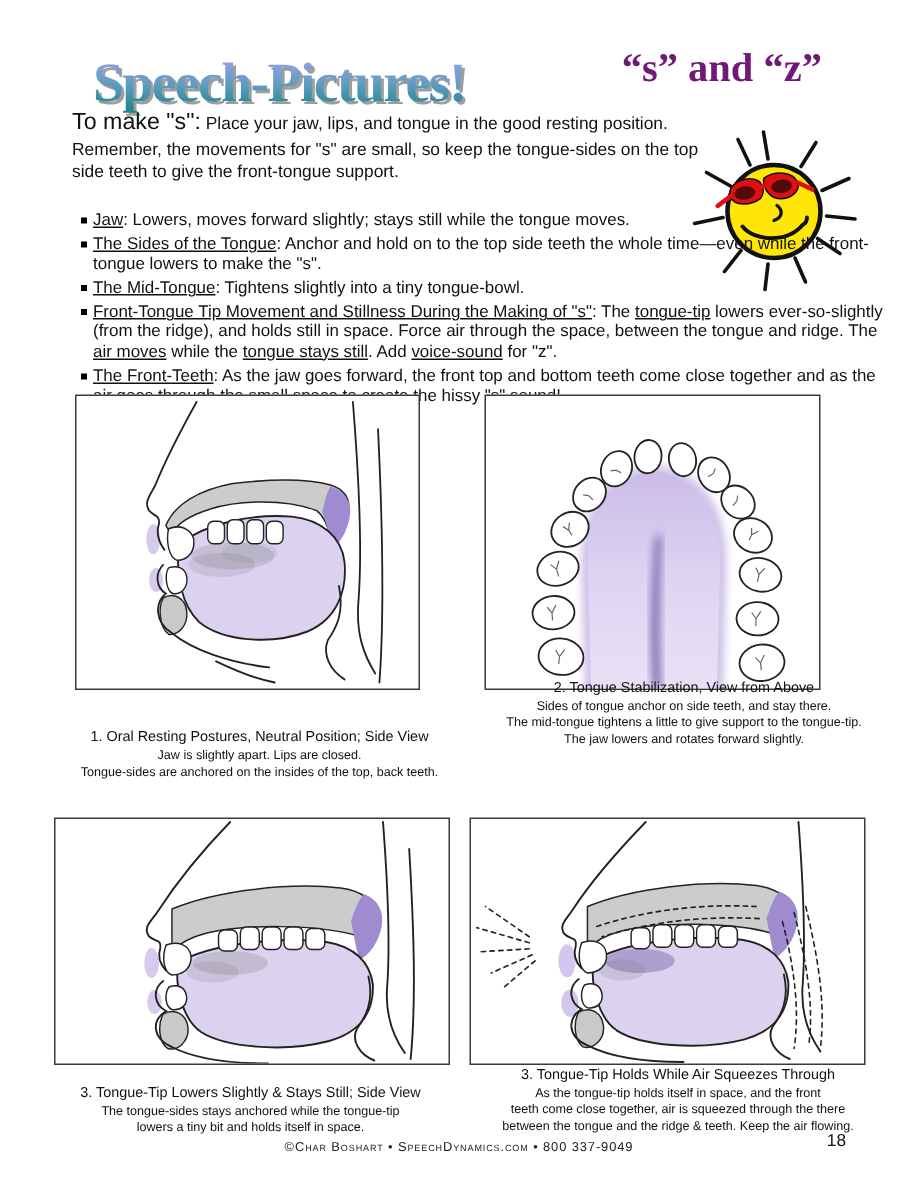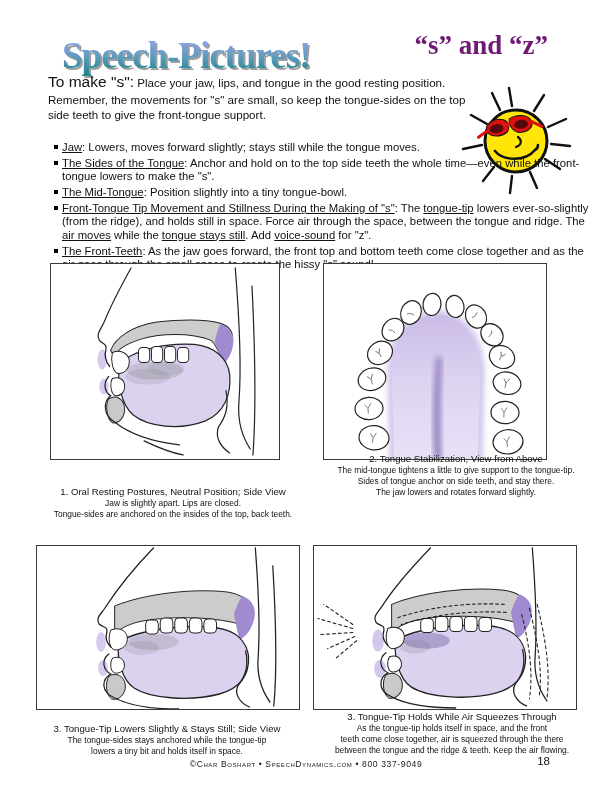--- a/index.html
+++ b/index.html
@@ -100,7 +100,7 @@
       </div>
     <div class="bullet">
         <span class="sq"></span>
-        <span class="bt"><span class="u">The Mid-Tongue</span><span>: Position slightly into a tiny tongue-bowl.</span></span>
+        <span class="bt"><span class="u">The Mid-Tongue</span><span>: Tightens slightly into a tiny tongue-bowl.</span></span>
       </div>
     <div class="bullet">
         <span class="sq"></span>

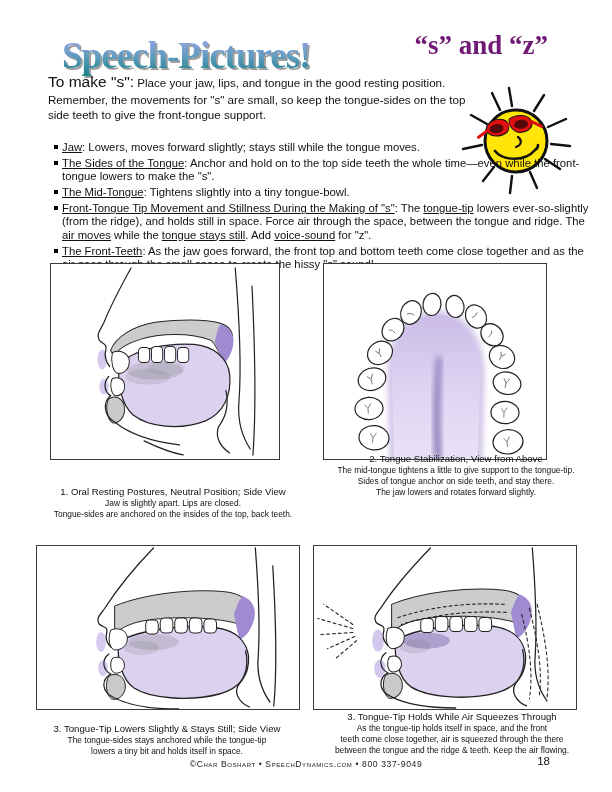--- a/index.html
+++ b/index.html
@@ -226,8 +226,8 @@
   <div class="caption" id="cap2">
     <div class="cap-title">2.  Tongue Stabilization, View from Above</div>
     <div>
+        <div class="cap-line">Sides of tongue anchor on side teeth, and stay there.</div>
         <div class="cap-line">The mid-tongue tightens a little to give support to the tongue-tip.</div>
-        <div class="cap-line">Sides of tongue anchor on side teeth, and stay there.</div>
         <div class="cap-line">The jaw lowers and rotates forward slightly.</div>
       </div>
   </div>

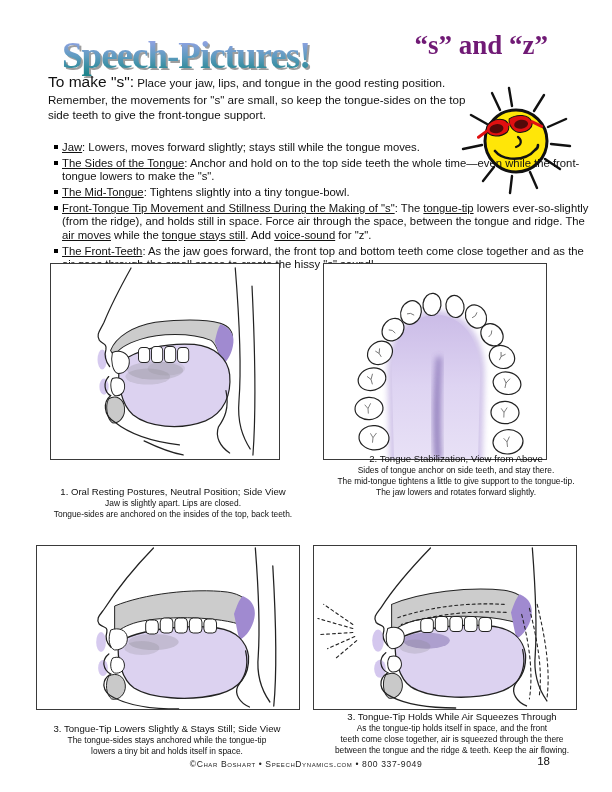--- a/index.html
+++ b/index.html
@@ -48,7 +48,7 @@
   
   .footer{position:absolute;left:0;top:759px;width:612px;text-align:center;
           font-variant:small-caps;letter-spacing:.6px;font-size:8.6px;color:#222;}
-  .pagenum{position:absolute;right:62px;top:755px;font-size:11.5px;color:#111;margin-left:12px;}
+  .pagenum{position:absolute;right:48px;top:755px;font-size:11.5px;color:#111;margin-left:12px;}
 </style>
 </head>
 <body>

